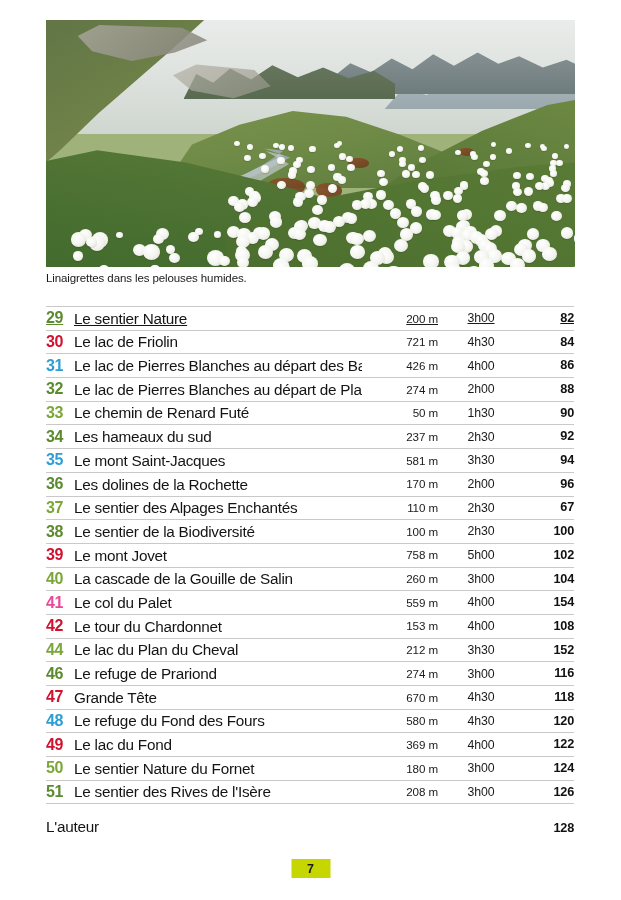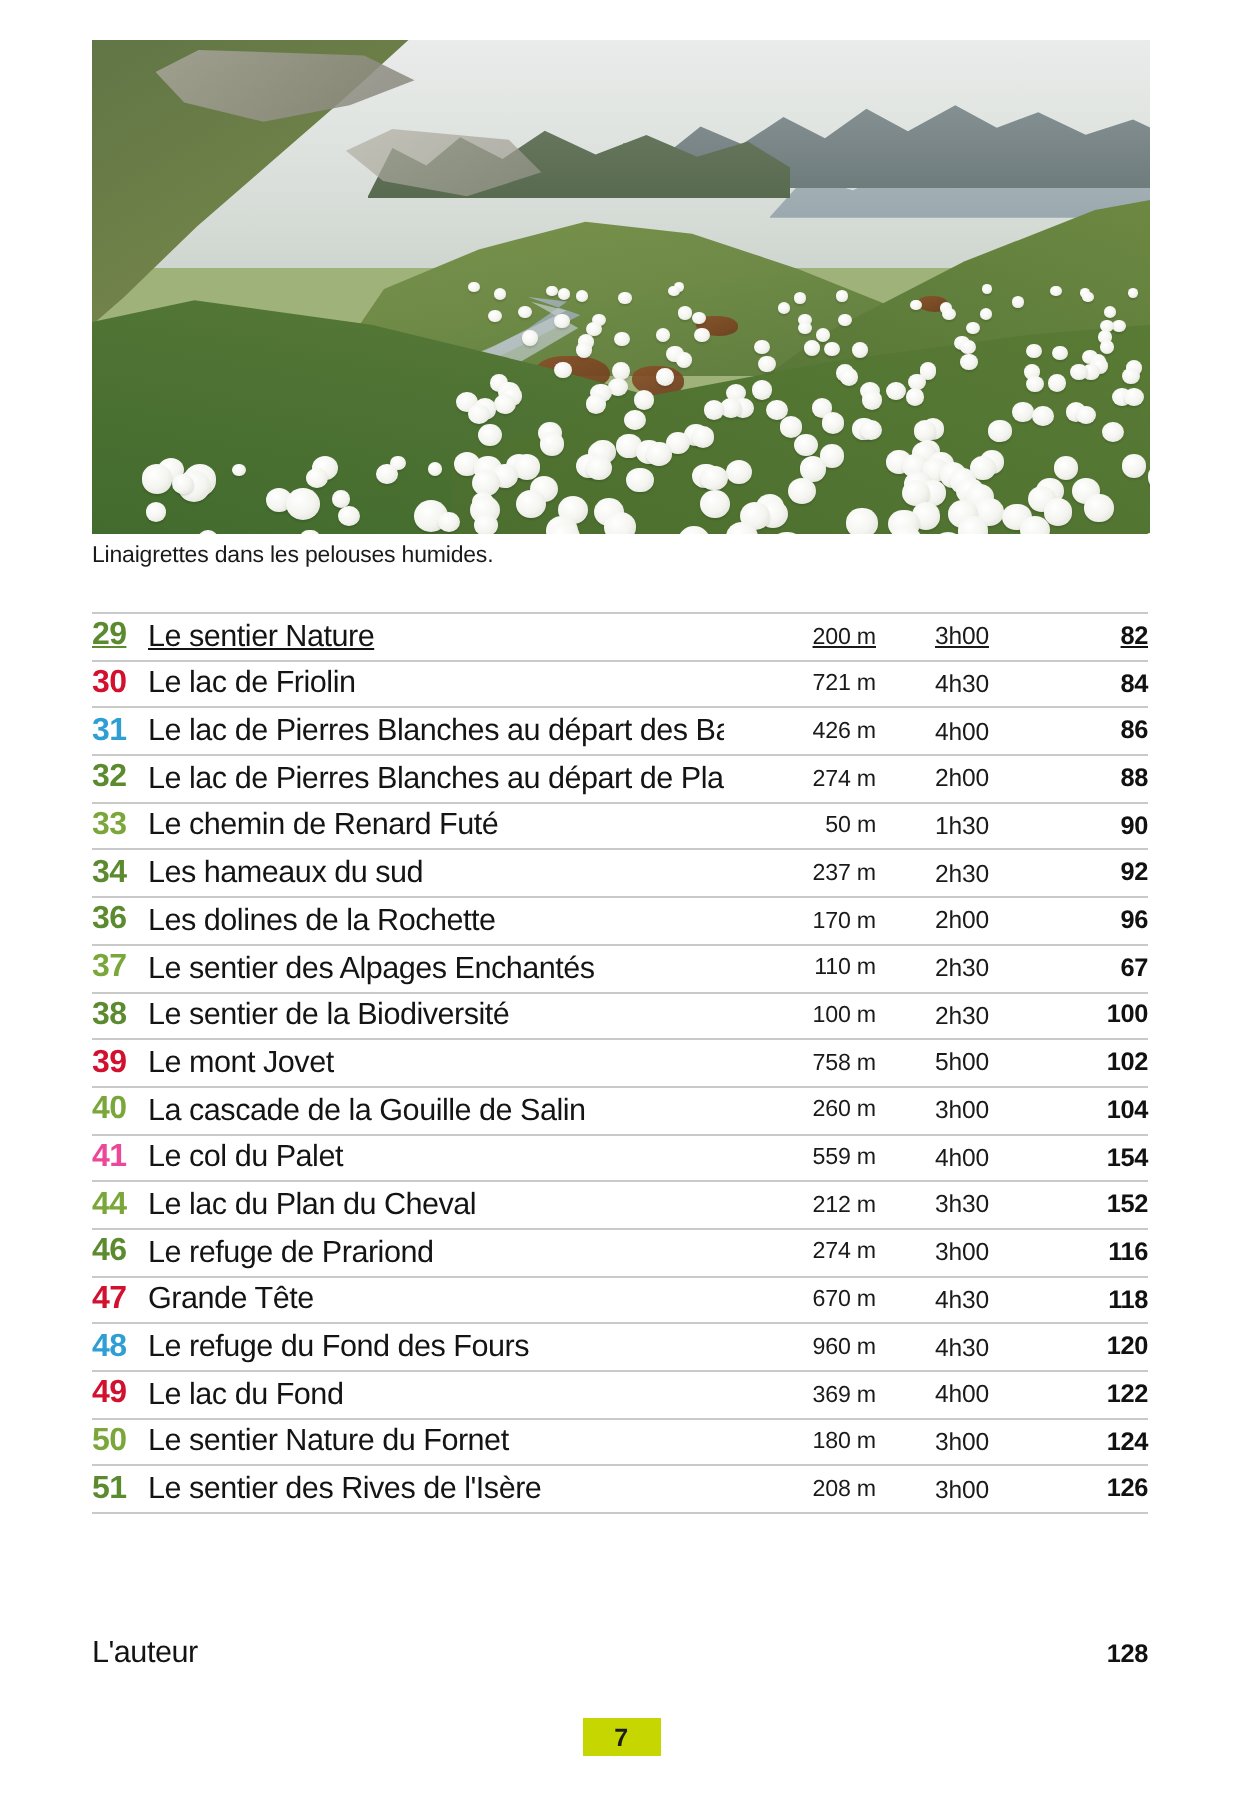--- a/index.html
+++ b/index.html
@@ -535,6 +535,13 @@
           <td class="c-page">92</td>
         </tr>
         <tr>
+          <td class="c-num" style="color: rgb(46, 158, 212);">35</td>
+          <td class="c-title">Le mont Saint-Jacques</td>
+          <td class="c-elev">581 m</td>
+          <td class="c-dur">3h30</td>
+          <td class="c-page">94</td>
+        </tr>
+        <tr>
           <td class="c-num" style="color: rgb(92, 138, 47);">36</td>
           <td class="c-title">Les dolines de la Rochette</td>
           <td class="c-elev">170 m</td>

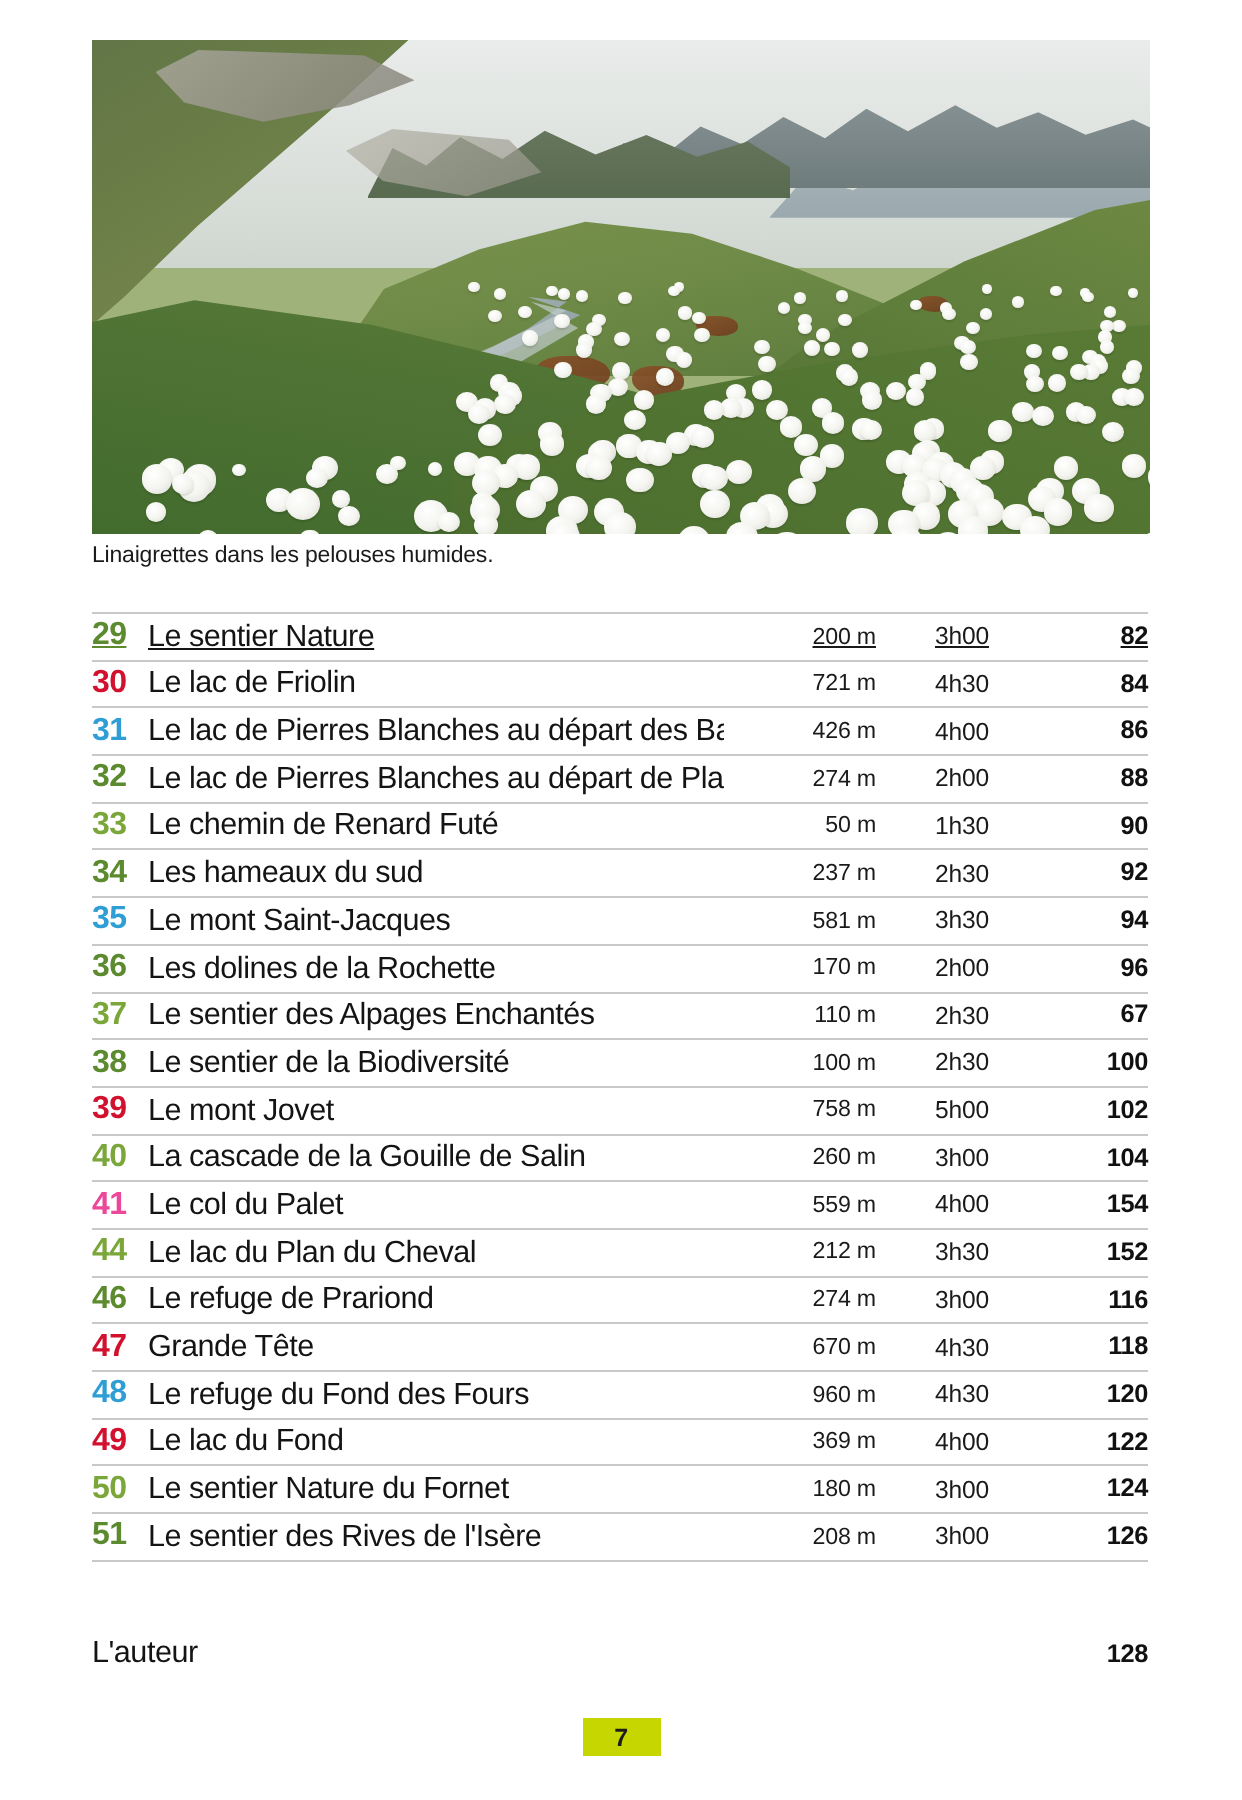--- a/index.html
+++ b/index.html
@@ -584,6 +584,13 @@
           <td class="c-page">154</td>
         </tr>
         <tr>
+          <td class="c-num" style="color: rgb(210, 17, 47);">42</td>
+          <td class="c-title">Le tour du Chardonnet</td>
+          <td class="c-elev">153 m</td>
+          <td class="c-dur">4h00</td>
+          <td class="c-page">108</td>
+        </tr>
+        <tr>
           <td class="c-num" style="color: rgb(122, 166, 58);">44</td>
           <td class="c-title">Le lac du Plan du Cheval</td>
           <td class="c-elev">212 m</td>

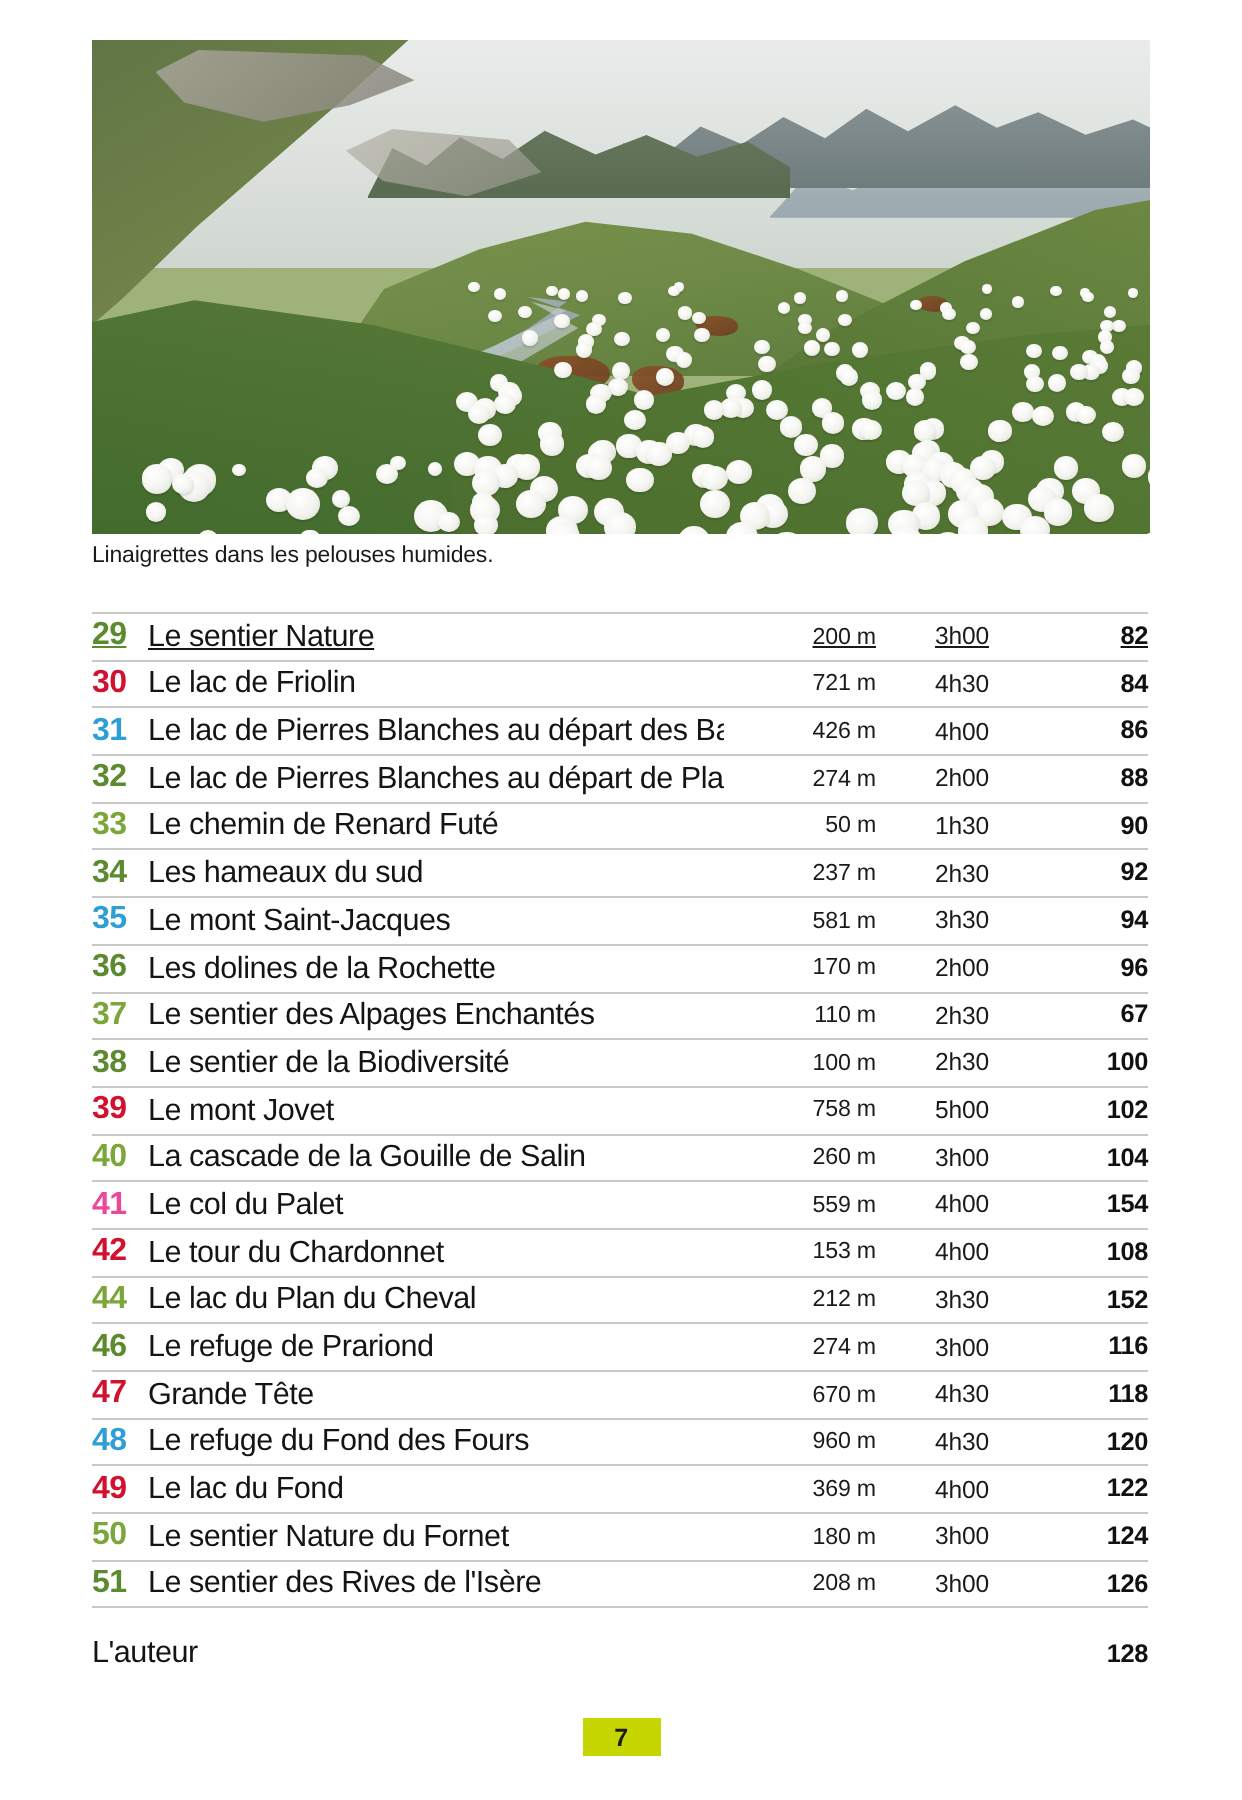--- a/index.html
+++ b/index.html
@@ -614,7 +614,7 @@
         <tr>
           <td class="c-num" style="color: rgb(46, 158, 212);">48</td>
           <td class="c-title">Le refuge du Fond des Fours</td>
-          <td class="c-elev">960 m</td>
+          <td class="c-elev">580 m</td>
           <td class="c-dur">4h30</td>
           <td class="c-page">120</td>
         </tr>

